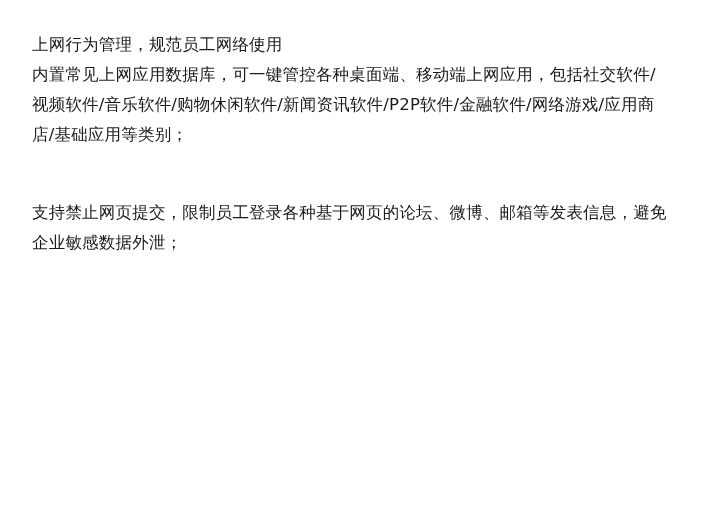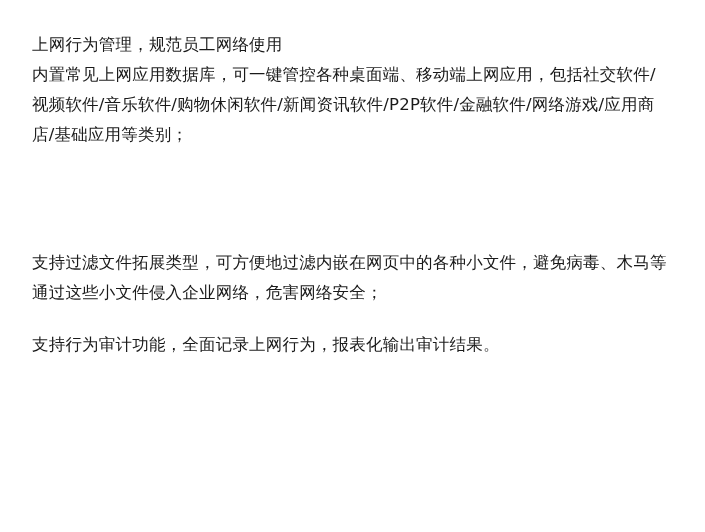--- a/index.html
+++ b/index.html
@@ -46,6 +46,7 @@
 
   <div class="gap-sm"></div>
 
+  <div class="block">支持禁止网页提交，限制员工登录各种基于网页的论坛、微博、邮箱等发表信息，避免企业敏感数据外泄；</div>
 
   <div class="gap-lg"></div>
 

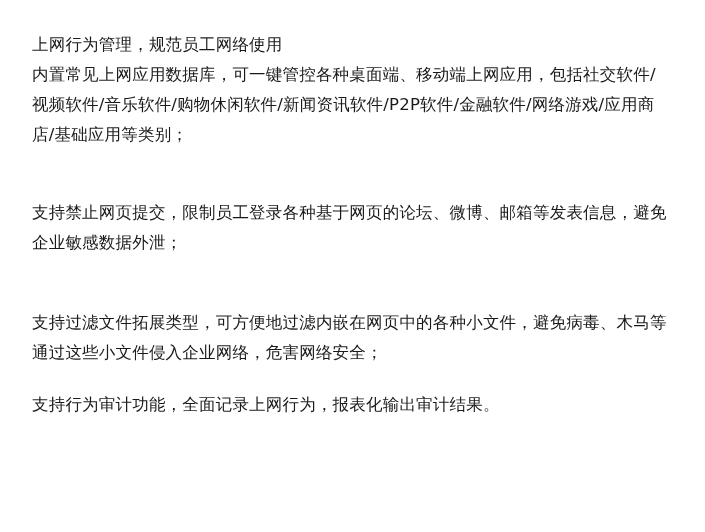--- a/index.html
+++ b/index.html
@@ -50,7 +50,6 @@
 
   <div class="gap-lg"></div>
 
-  <div class="block">支持过滤文件拓展类型，可方便地过滤内嵌在网页中的各种小文件，避免病毒、木马等通过这些小文件侵入企业网络，危害网络安全；</div>
 
   <div class="gap-sm"></div>
 

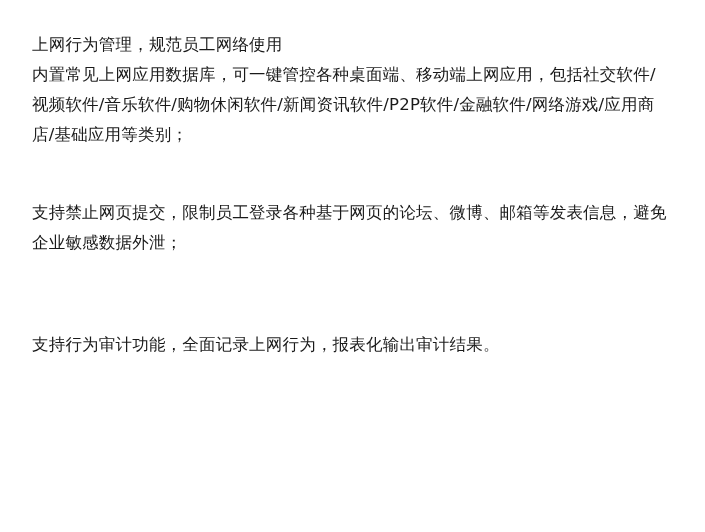--- a/index.html
+++ b/index.html
@@ -53,7 +53,6 @@
 
   <div class="gap-sm"></div>
 
-  <div class="block">支持行为审计功能，全面记录上网行为，报表化输出审计结果。</div>
 
 </div>
 

